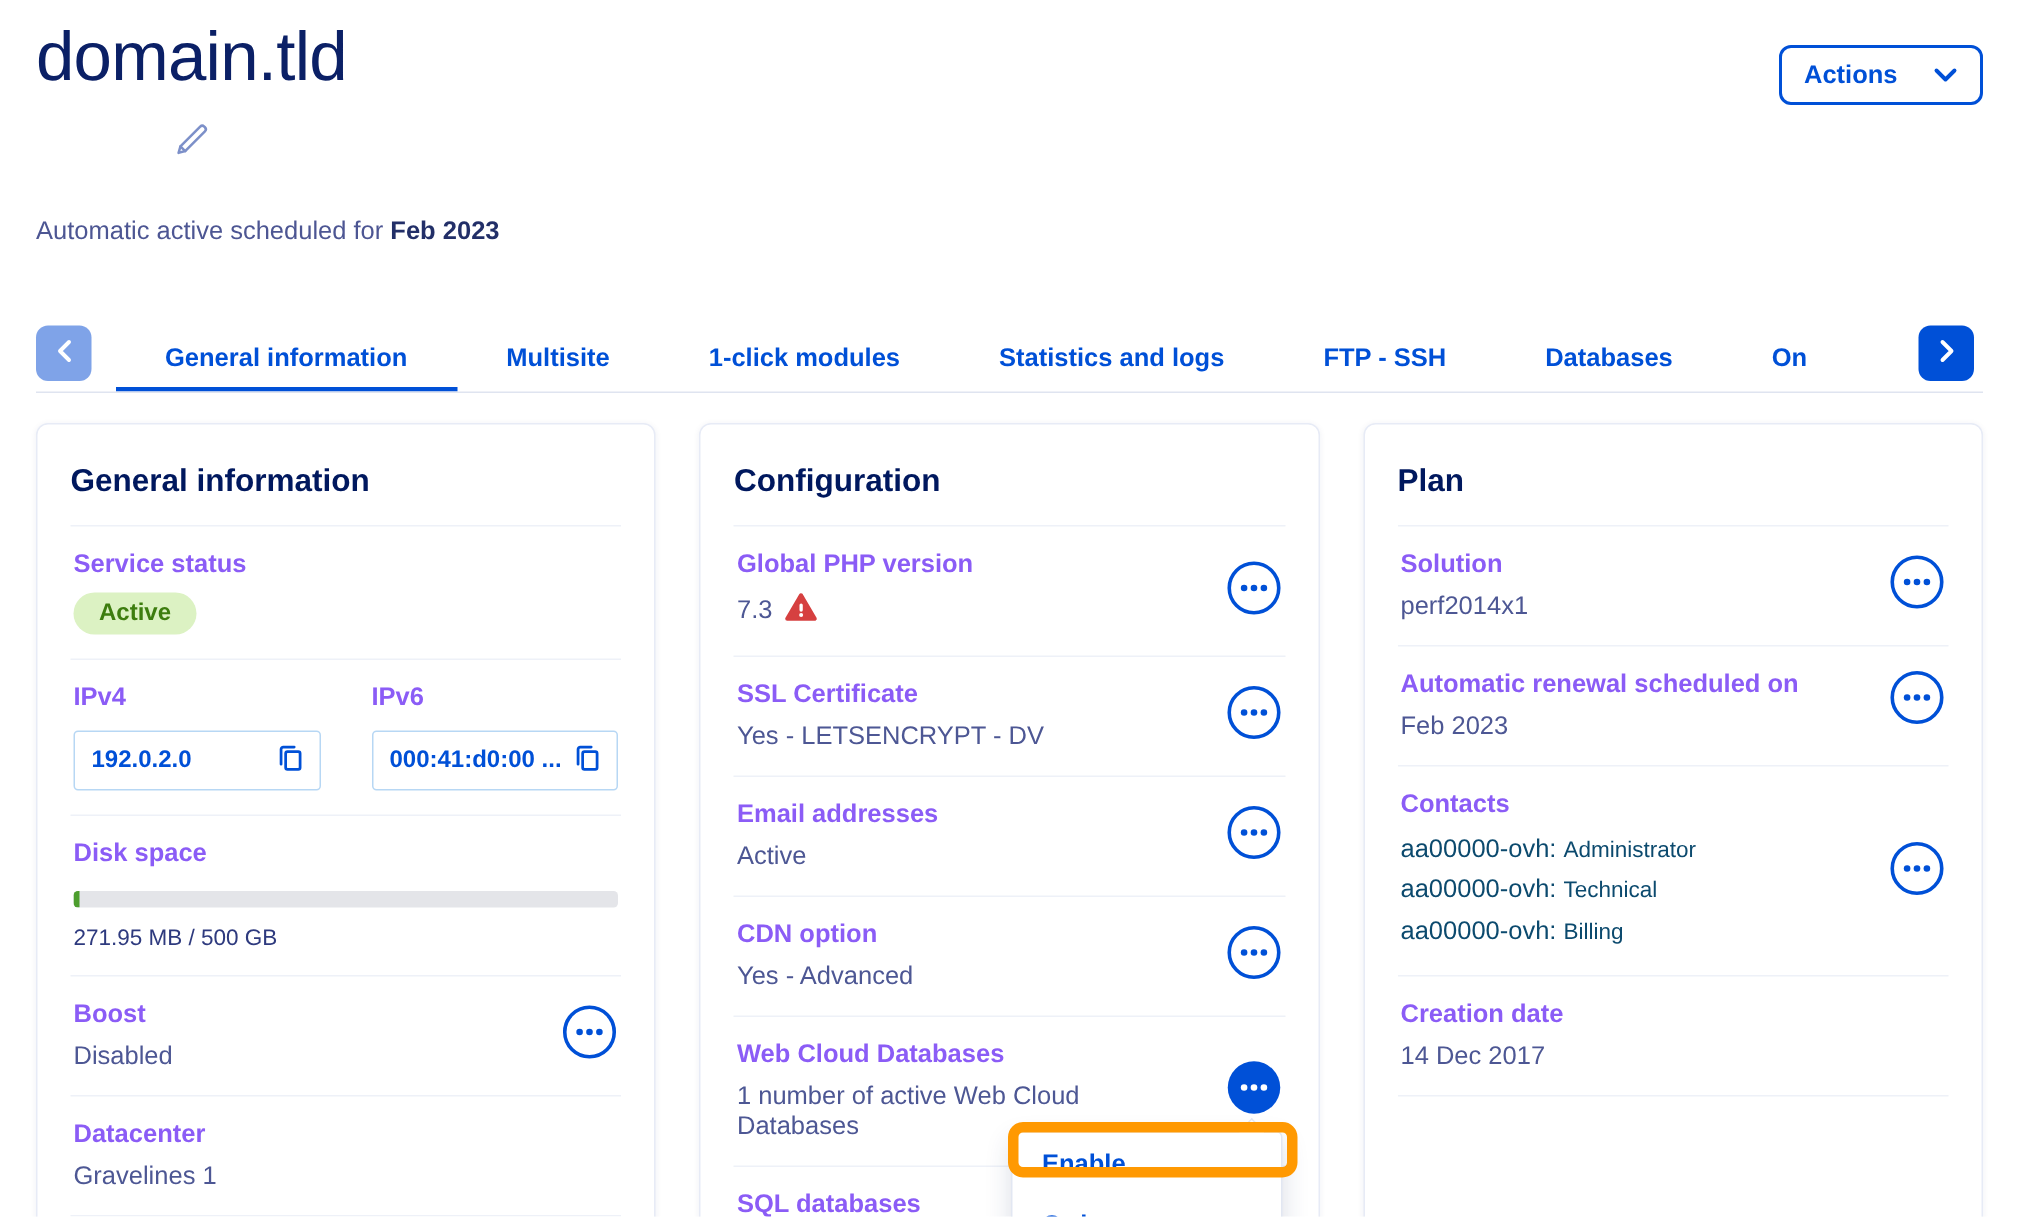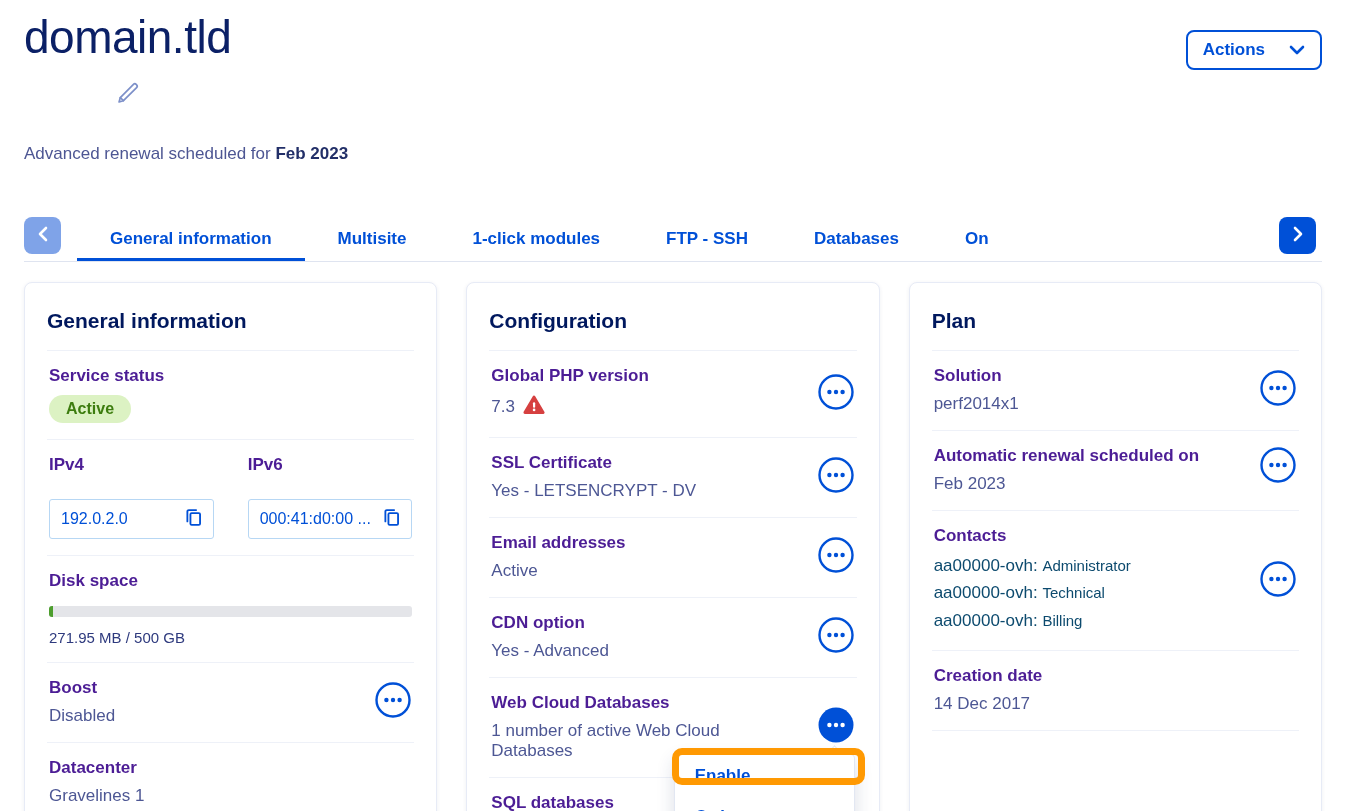--- a/index.html
+++ b/index.html
@@ -119,7 +119,7 @@
       </span>
     </button>
   </div>
-  <p class="subtitle"><span>Advanced renewal scheduled for </span><b>Feb 2023</b></p>
+  <p class="subtitle"><span>Automatic active scheduled for </span><b>Feb 2023</b></p>
 
   <div class="tabbar">
     <button class="scroll-btn prev">

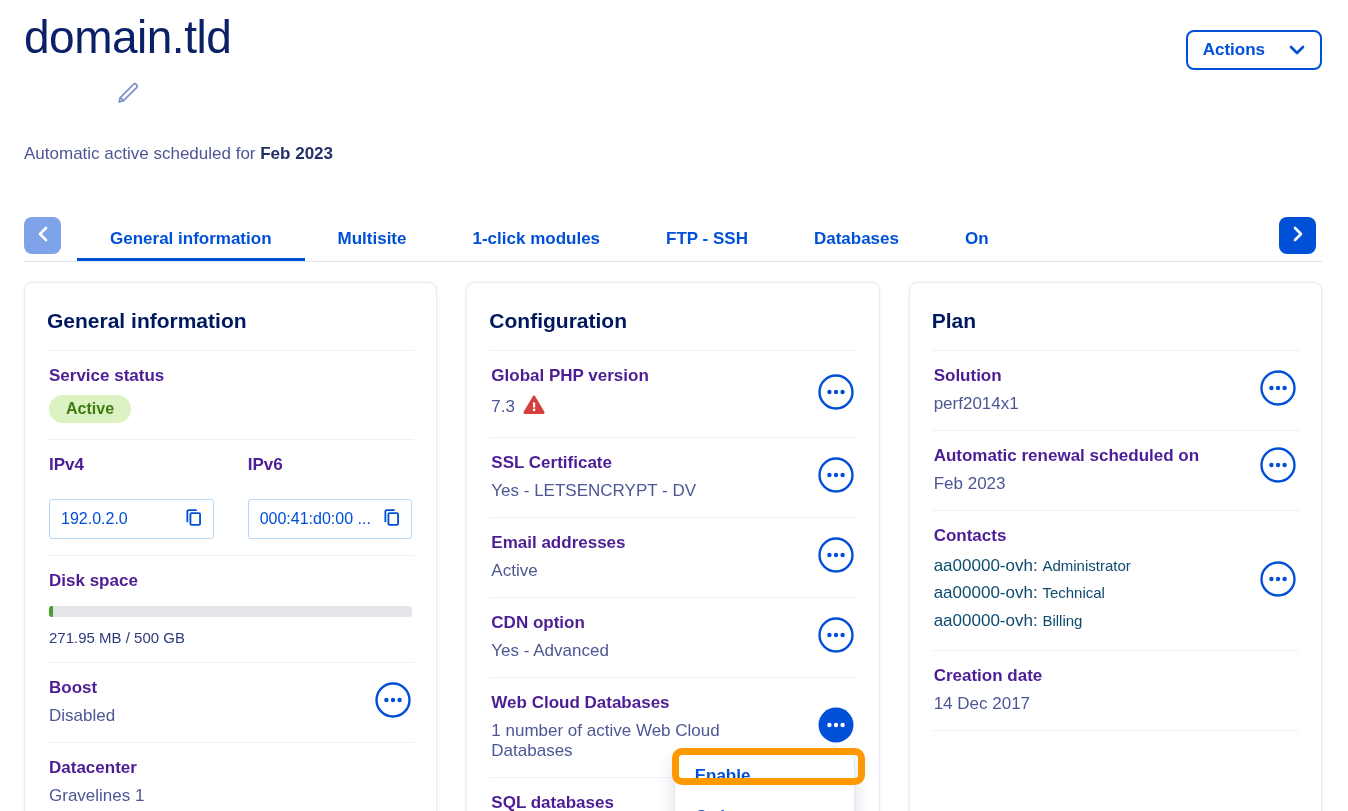--- a/index.html
+++ b/index.html
@@ -133,6 +133,7 @@
       <div class="tab active">General information</div>
       <div class="tab">Multisite</div>
       <div class="tab">1-click modules</div>
+      <div class="tab">Statistics and logs</div>
       <div class="tab">FTP - SSH</div>
       <div class="tab">Databases</div>
       <div class="tab">On</div>

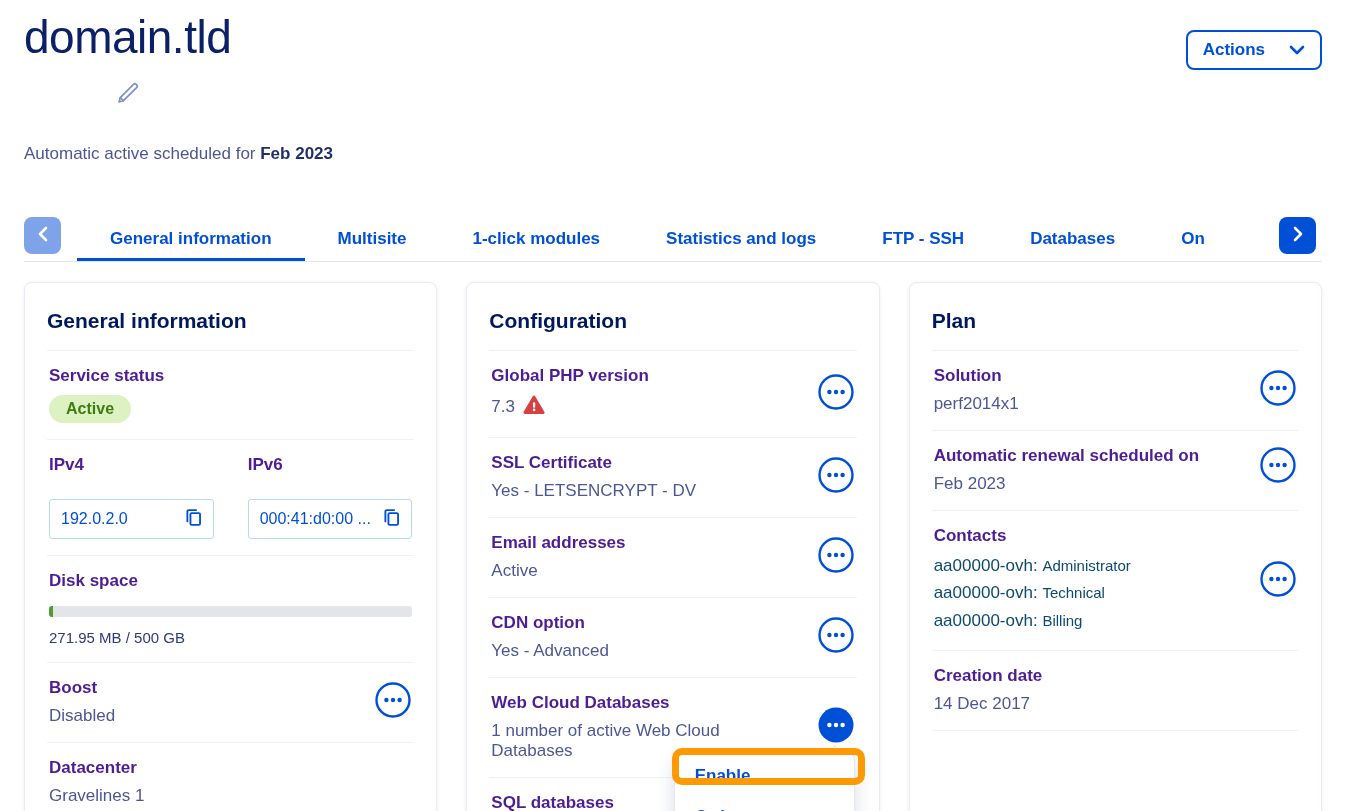--- a/index.html
+++ b/index.html
@@ -48,7 +48,7 @@
   .card h2 { margin:6px 0 17px; font-size:21px; font-weight:700; color:#00185e; }
   .row { border-top:1px solid #eef1f8; padding:15px 2px 16px; display:flex; align-items:center; justify-content:space-between; position:relative; }
   .row-main { flex:1 1 auto; min-width:0; }
-  .label { font-size:17px; font-weight:700; color:#4c1d95; }
+  .label { font-size:17px; font-weight:700; color:#8b5cf6; }
   .value { font-size:17px; color:#4d5794; margin-top:8px; }
   .value-inline { display:flex; align-items:center; gap:8px; }
 

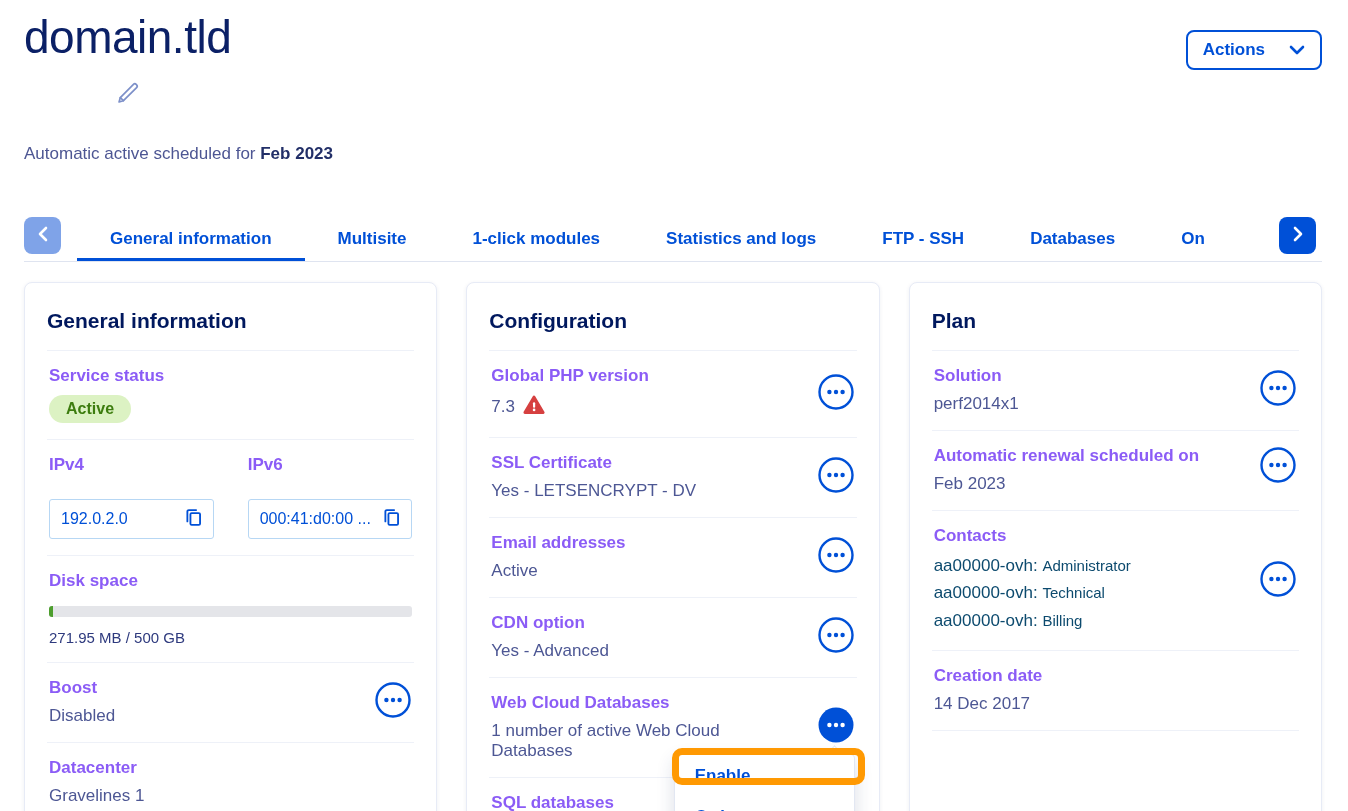--- a/index.html
+++ b/index.html
@@ -59,9 +59,9 @@
 
   .ip-grid { display:grid; grid-template-columns:1fr 1fr; gap:34px; }
   .ip-box {
-    margin-top:24px; border:1px solid #b7d7f4; border-radius:3px; background:#fff;
+    margin-top:12px; border:1px solid #b7d7f4; border-radius:3px; background:#fff;
     display:flex; align-items:center; justify-content:space-between;
-    padding:7px 9px 7px 11px; color:#0050d7; font-weight:400; font-size:16px; min-height:37px;
+    padding:7px 9px 7px 11px; color:#0050d7; font-weight:700; font-size:16px; min-height:37px;
   }
   .ip-box .ip-text { overflow:hidden; white-space:nowrap; text-overflow:clip; }
   .copy-btn { background:none; border:none; padding:0 0 0 6px; cursor:pointer; flex:none; display:flex; }

